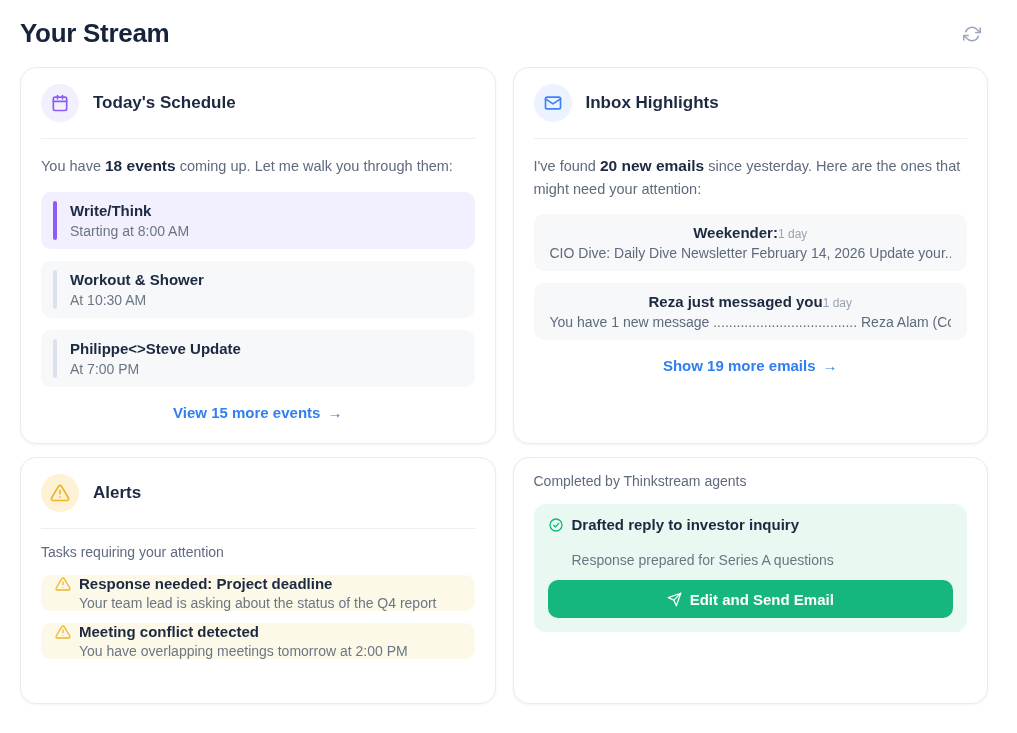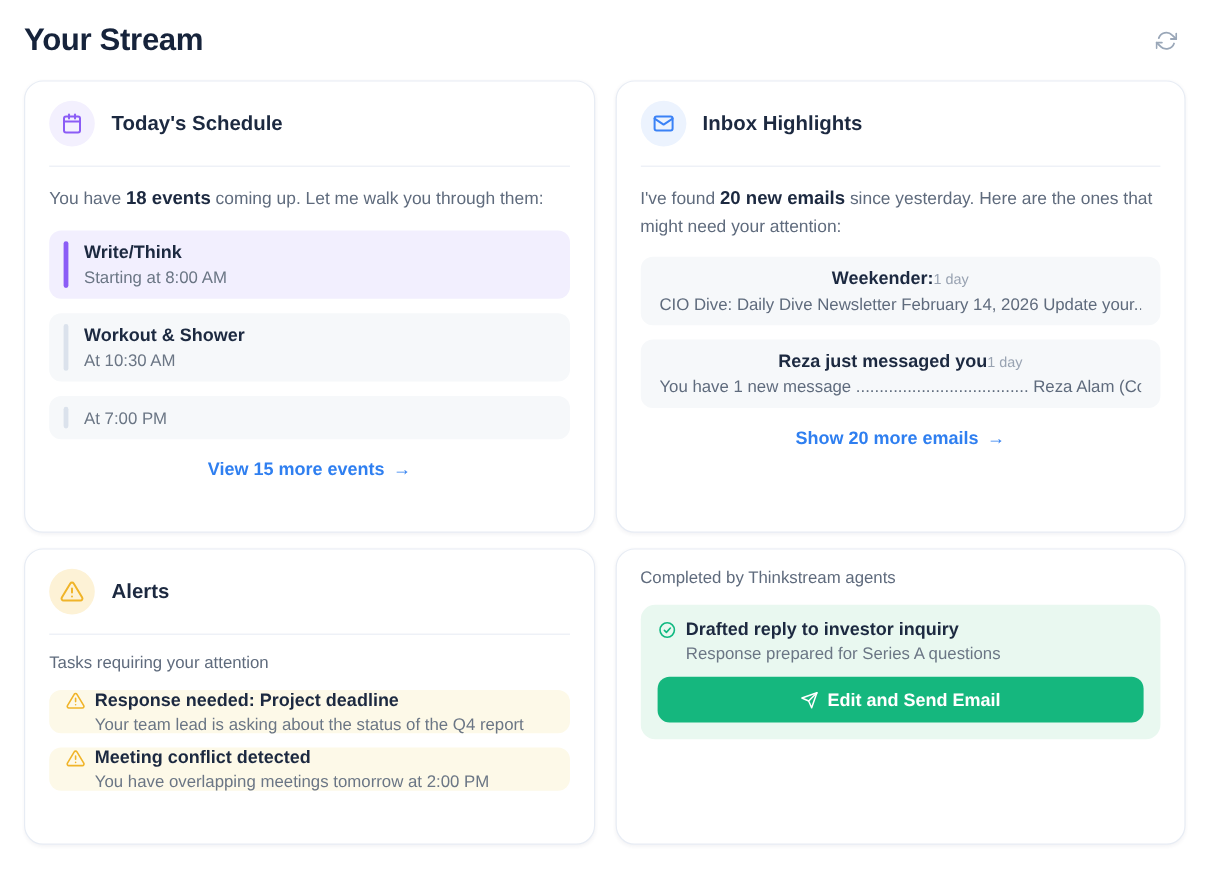--- a/index.html
+++ b/index.html
@@ -172,6 +172,7 @@
             </div>
 
             <div class="event-item">
+              <div class="event-title">Philippe&lt;&gt;Steve Update</div>
               <div class="event-time">At 7:00 PM</div>
             </div>
           </div>

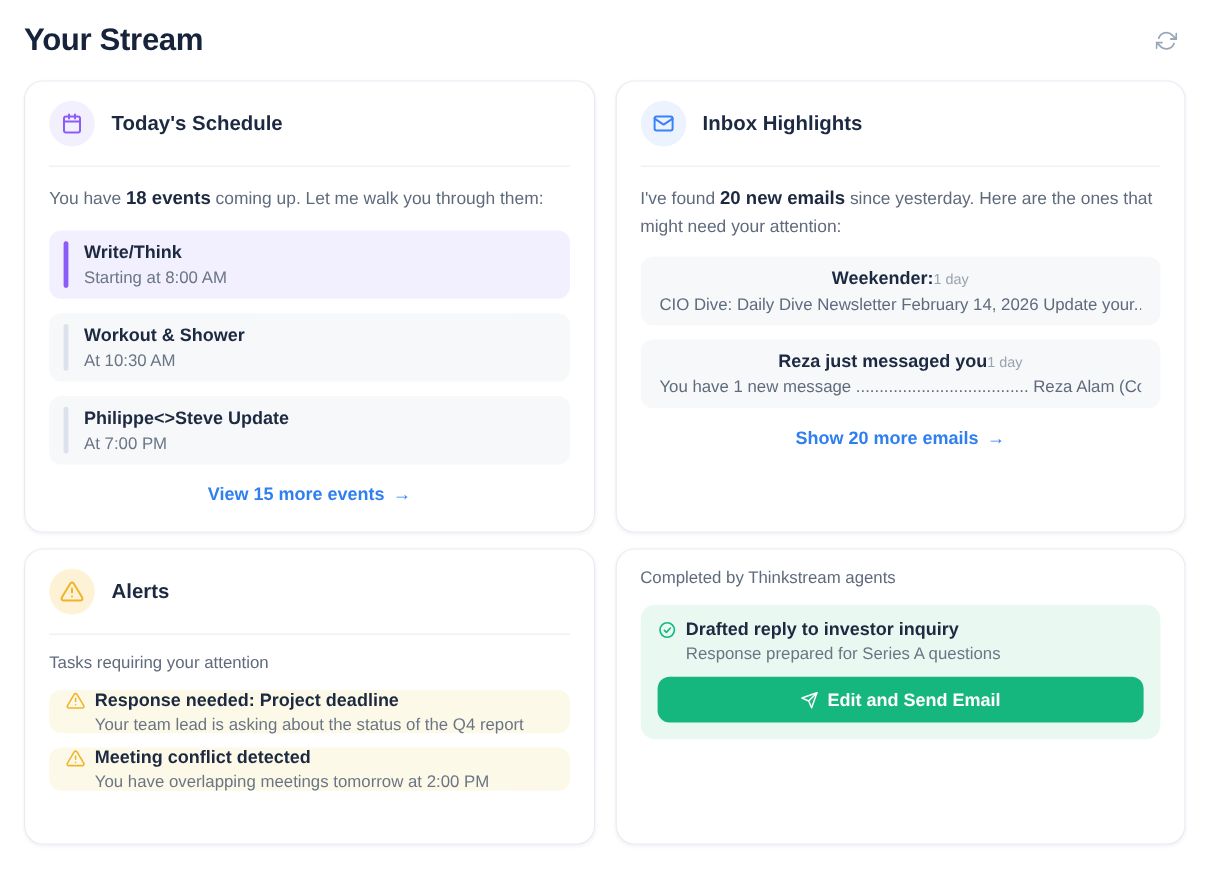--- a/index.html
+++ b/index.html
@@ -214,7 +214,7 @@
             </div>
           </div>
         <div class="more-link">
-          <span>Show 20 more emails</span>
+          <span>Show 19 more emails</span>
           <span class="arrow">→</span>
         </div>
       </div>

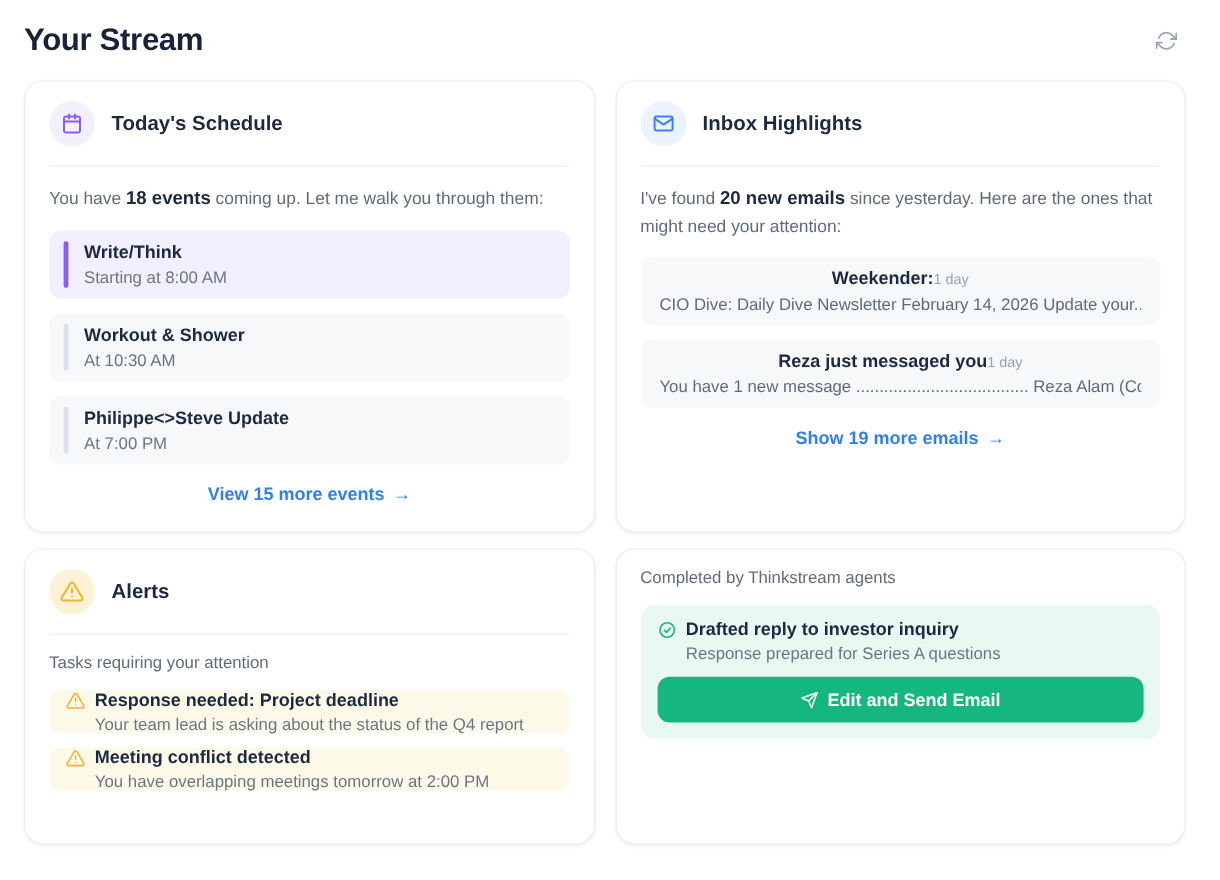--- a/index.html
+++ b/index.html
@@ -111,7 +111,7 @@
 
   
   .action-item { background: #e9f8f0; border-radius: 12px; padding: 12px 14px 14px 14px; }
-  .action-head { display: flex; align-items: center; gap: 8px; margin-bottom: 3px; }
+  .action-head { display: flex; align-items: center; gap: 8px; margin-bottom: 19px; }
   .action-title { font-size: 15px; font-weight: 700; color: #1c2940; }
   .action-detail { font-size: 14px; color: #6b7685; padding-left: 24px; margin-bottom: 12px; }
   .action-button {

